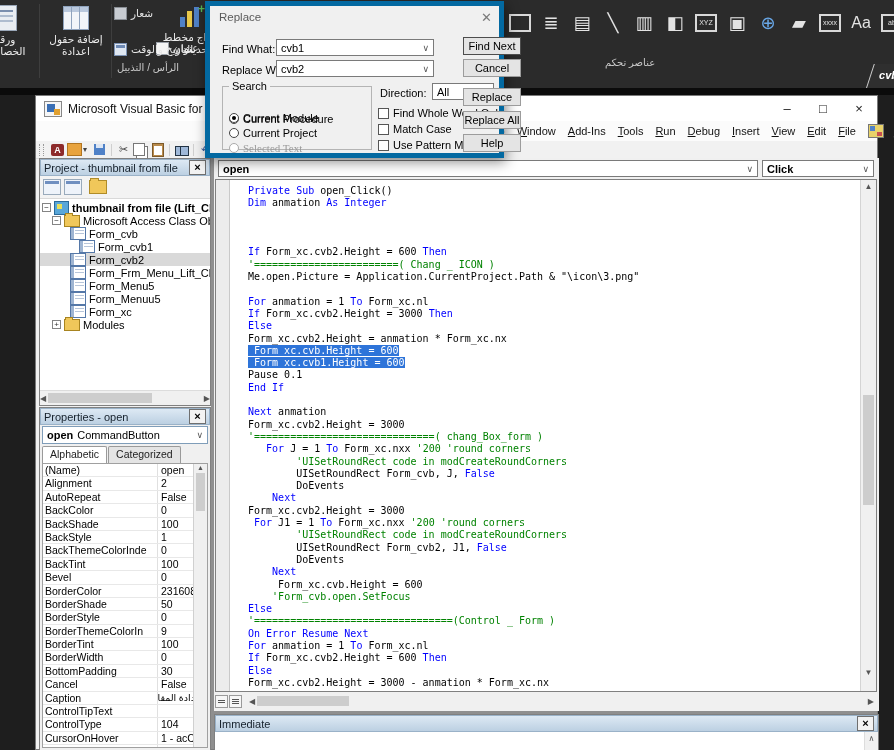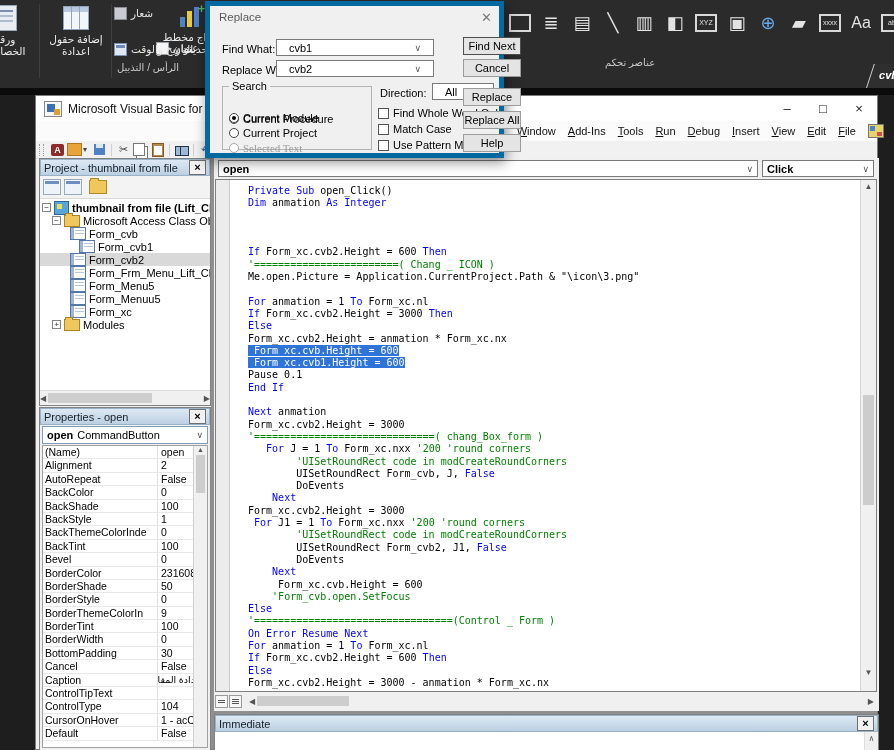--- a/index.html
+++ b/index.html
@@ -145,7 +145,7 @@
   .dlg-title{position:absolute;left:0;top:0;right:0;height:22px;display:flex;align-items:center;padding:0 9px;color:#5a5a5a;font-size:11.5px;}
   .dlg-x{position:absolute;right:7px;top:4px;font-size:13px;color:#7a7a7a;}
   .dlg-label{position:absolute;white-space:nowrap;}
-  .dlg-combo{position:absolute;height:17px;background:#fff;border:1px solid #7a7a7a;box-sizing:border-box;display:flex;align-items:center;padding:0 12px;}
+  .dlg-combo{position:absolute;height:17px;background:#fff;border:1px solid #7a7a7a;box-sizing:border-box;display:flex;align-items:center;padding:0 4px;}
   .dlg-combo .sp{flex:1}
   .groupbox{position:absolute;left:12px;top:80px;width:148px;height:62px;border:1px solid #b4b4b4;}
   .gb-legend{position:absolute;left:6px;top:-7px;background:#f0f0f0;padding:0 3px;}

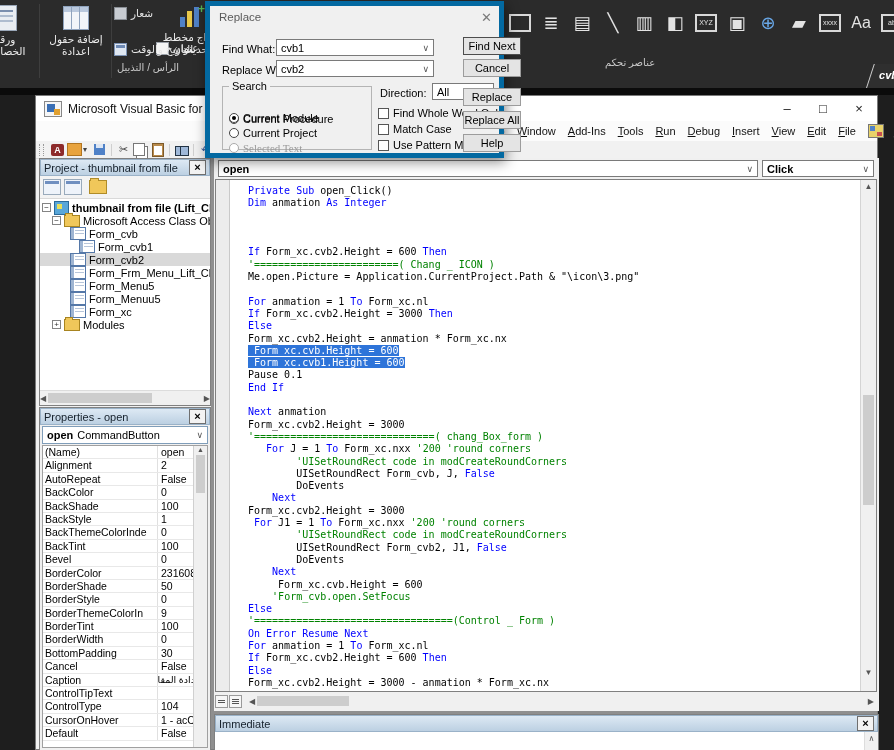--- a/index.html
+++ b/index.html
@@ -363,6 +363,10 @@
         <span class="sp"></span>
           <span class="carret">∨</span>
       </div>
+      <div class="tabs">
+        <span class="tab active">Alphabetic</span>
+        <span class="tab">Categorized</span>
+      </div>
       <div class="pgrid">
         <div>
             <div class="prow">

